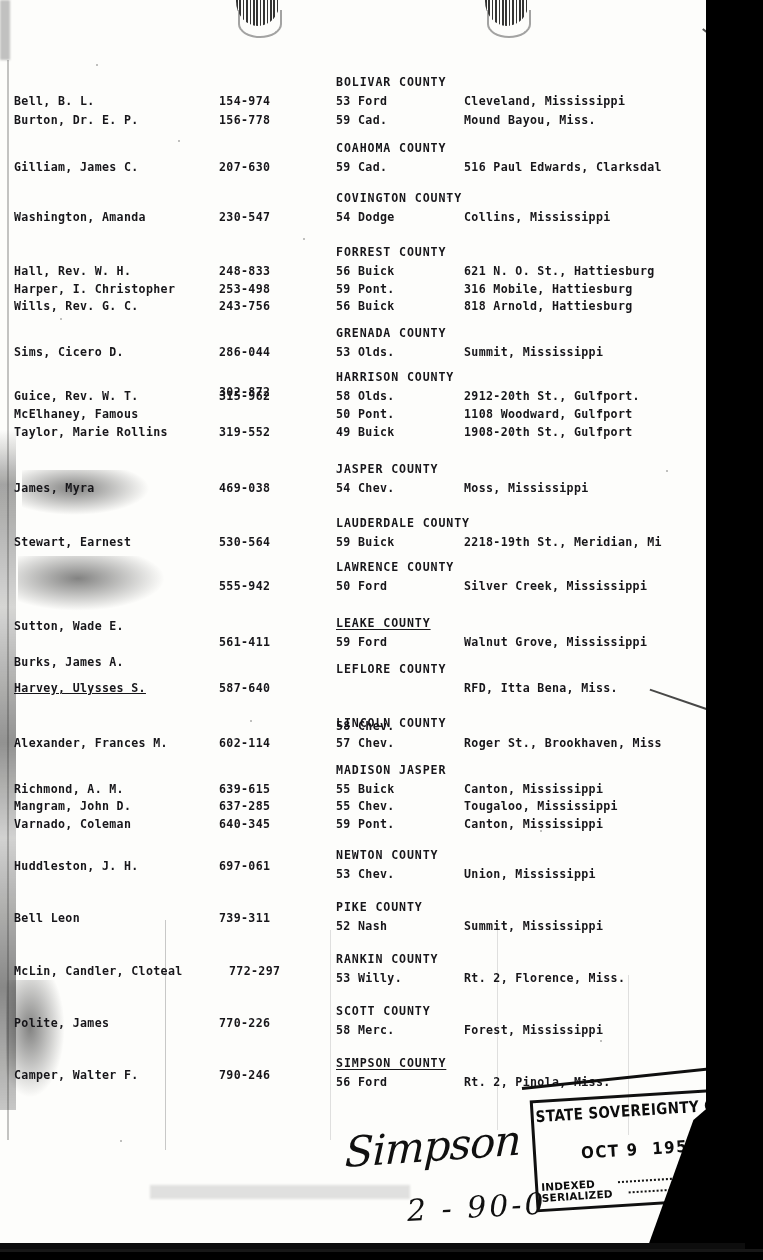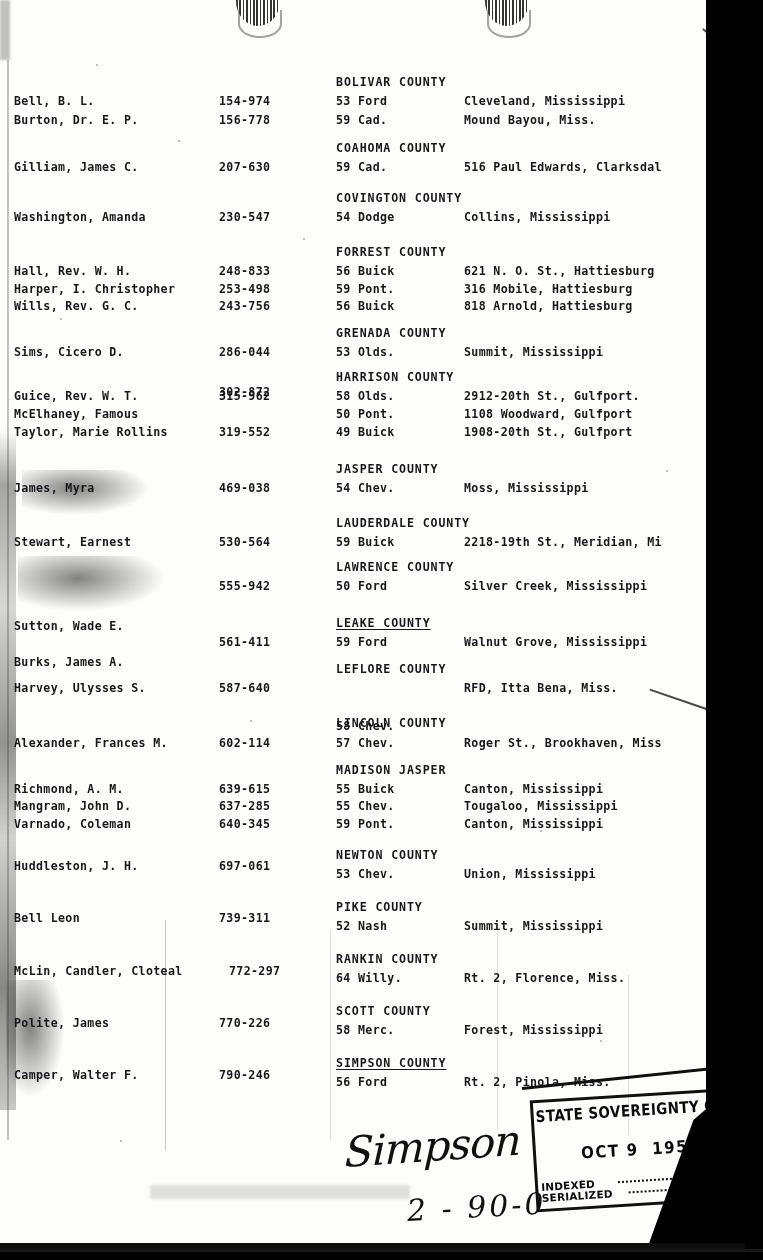--- a/index.html
+++ b/index.html
@@ -368,7 +368,7 @@
     <div class="t name" style="top:637px;margin-top:20px;">Burks, James A.</div>
     <div class="t num" style="top:637px;">561-411</div>
 
-    <div class="t name" style="top:683px;">Harvey, Ulysses S.</div>
+    <div class="t name" style="top:683px;text-decoration:underline;">Harvey, Ulysses S.</div>
     <div class="t num" style="top:683px;">587-640</div>
 
     <div class="t name" style="top:738px;">Alexander, Frances M.</div>

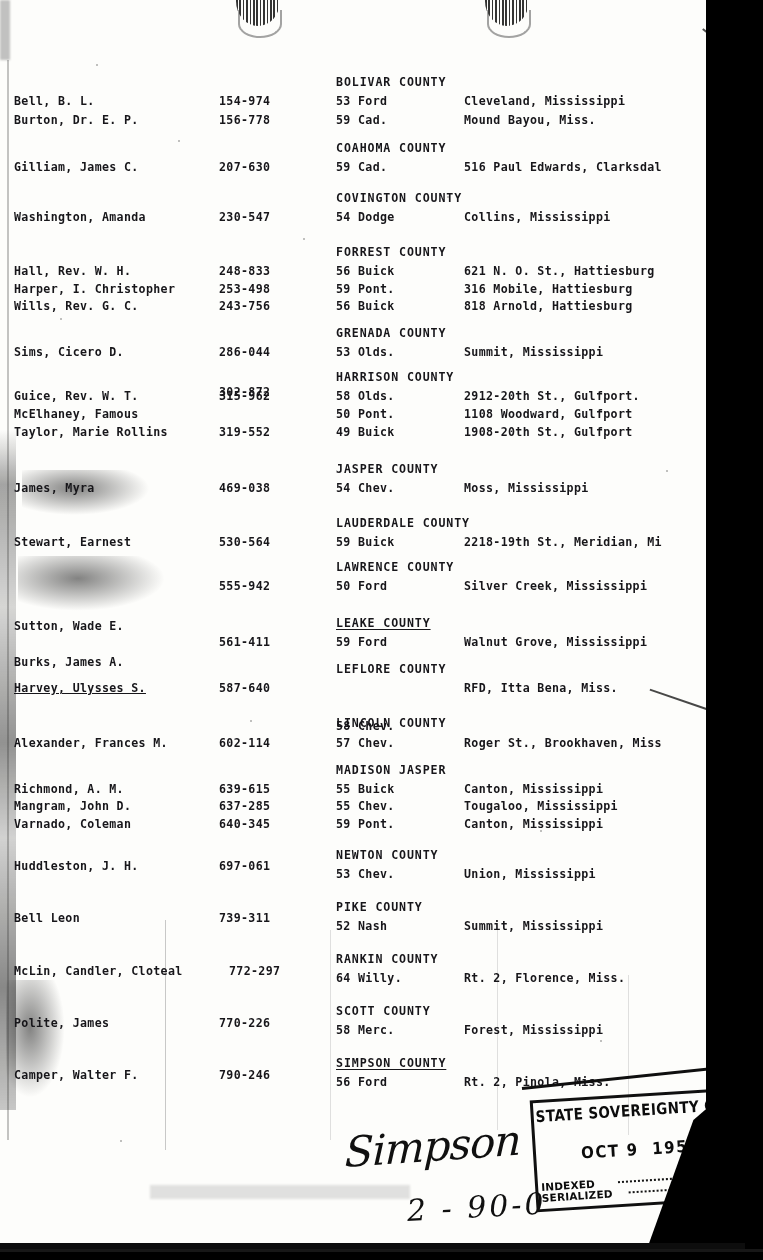--- a/index.html
+++ b/index.html
@@ -473,7 +473,7 @@
     <div class="t rloc" style="top:921px;">Summit, Mississippi</div>
 
     <div class="t rc hdr" style="top:954px;">RANKIN COUNTY</div>
-    <div class="t ryr" style="top:973px;">64 Willy.</div>
+    <div class="t ryr" style="top:973px;">53 Willy.</div>
     <div class="t rloc" style="top:973px;">Rt. 2, Florence, Miss.</div>
 
     <div class="t rc hdr" style="top:1006px;">SCOTT COUNTY</div>

